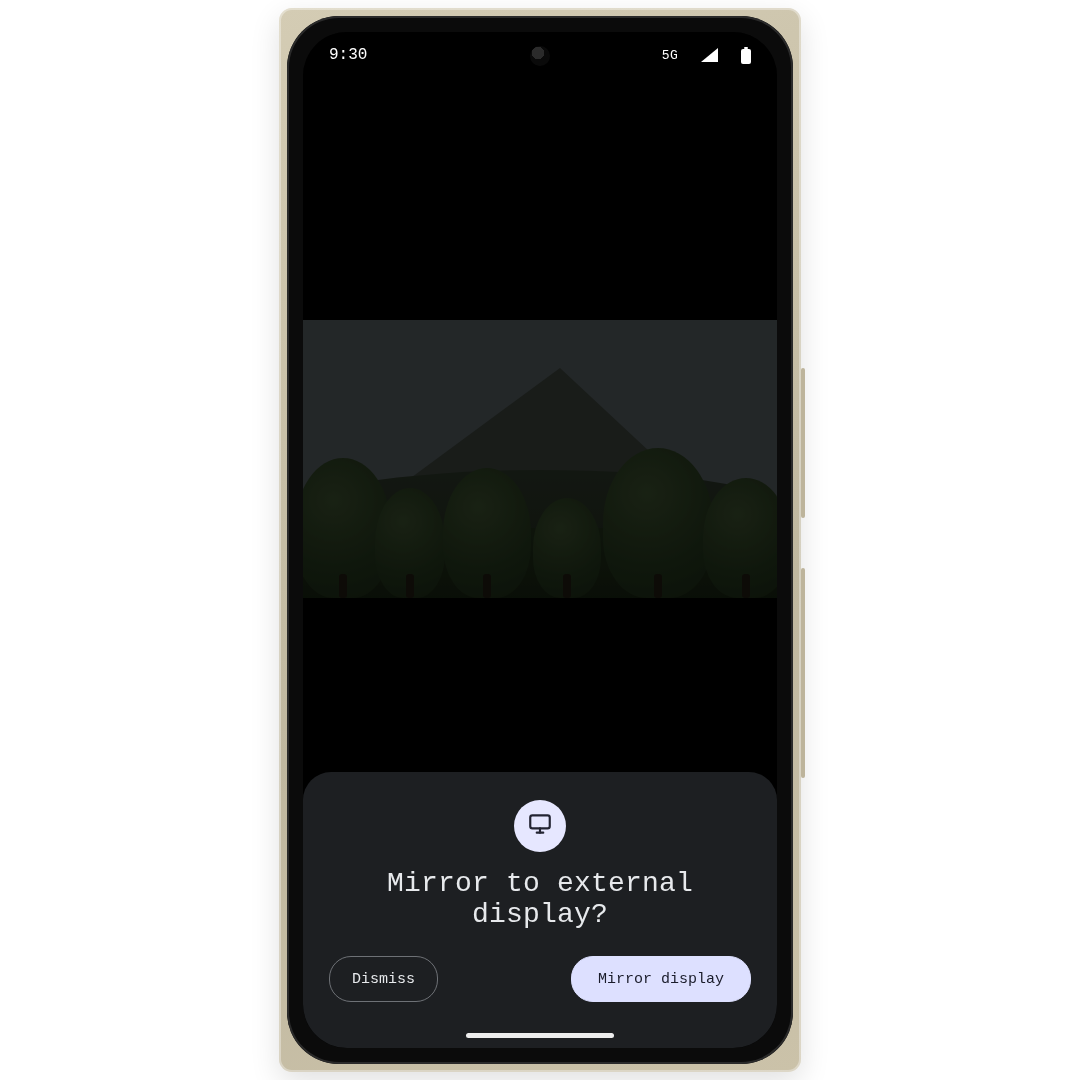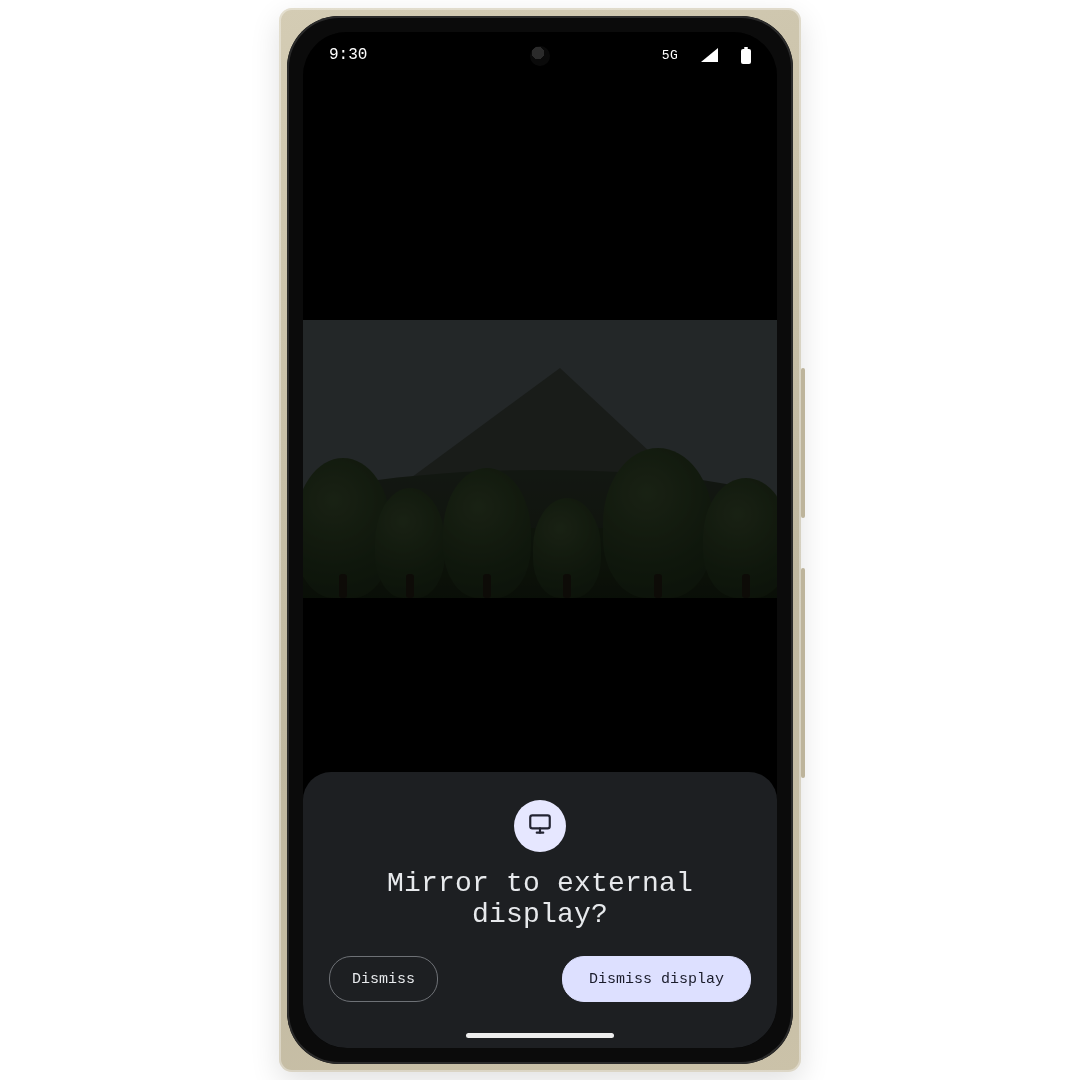--- a/index.html
+++ b/index.html
@@ -204,7 +204,7 @@
             <div class="sheet-title">Mirror to external display?</div>
             <div class="btn-row">
               <div class="btn outlined" role="button">Dismiss</div>
-              <div class="btn filled" role="button">Dismiss display</div>
+              <div class="btn filled" role="button">Mirror display</div>
             </div>
           </div>
 

